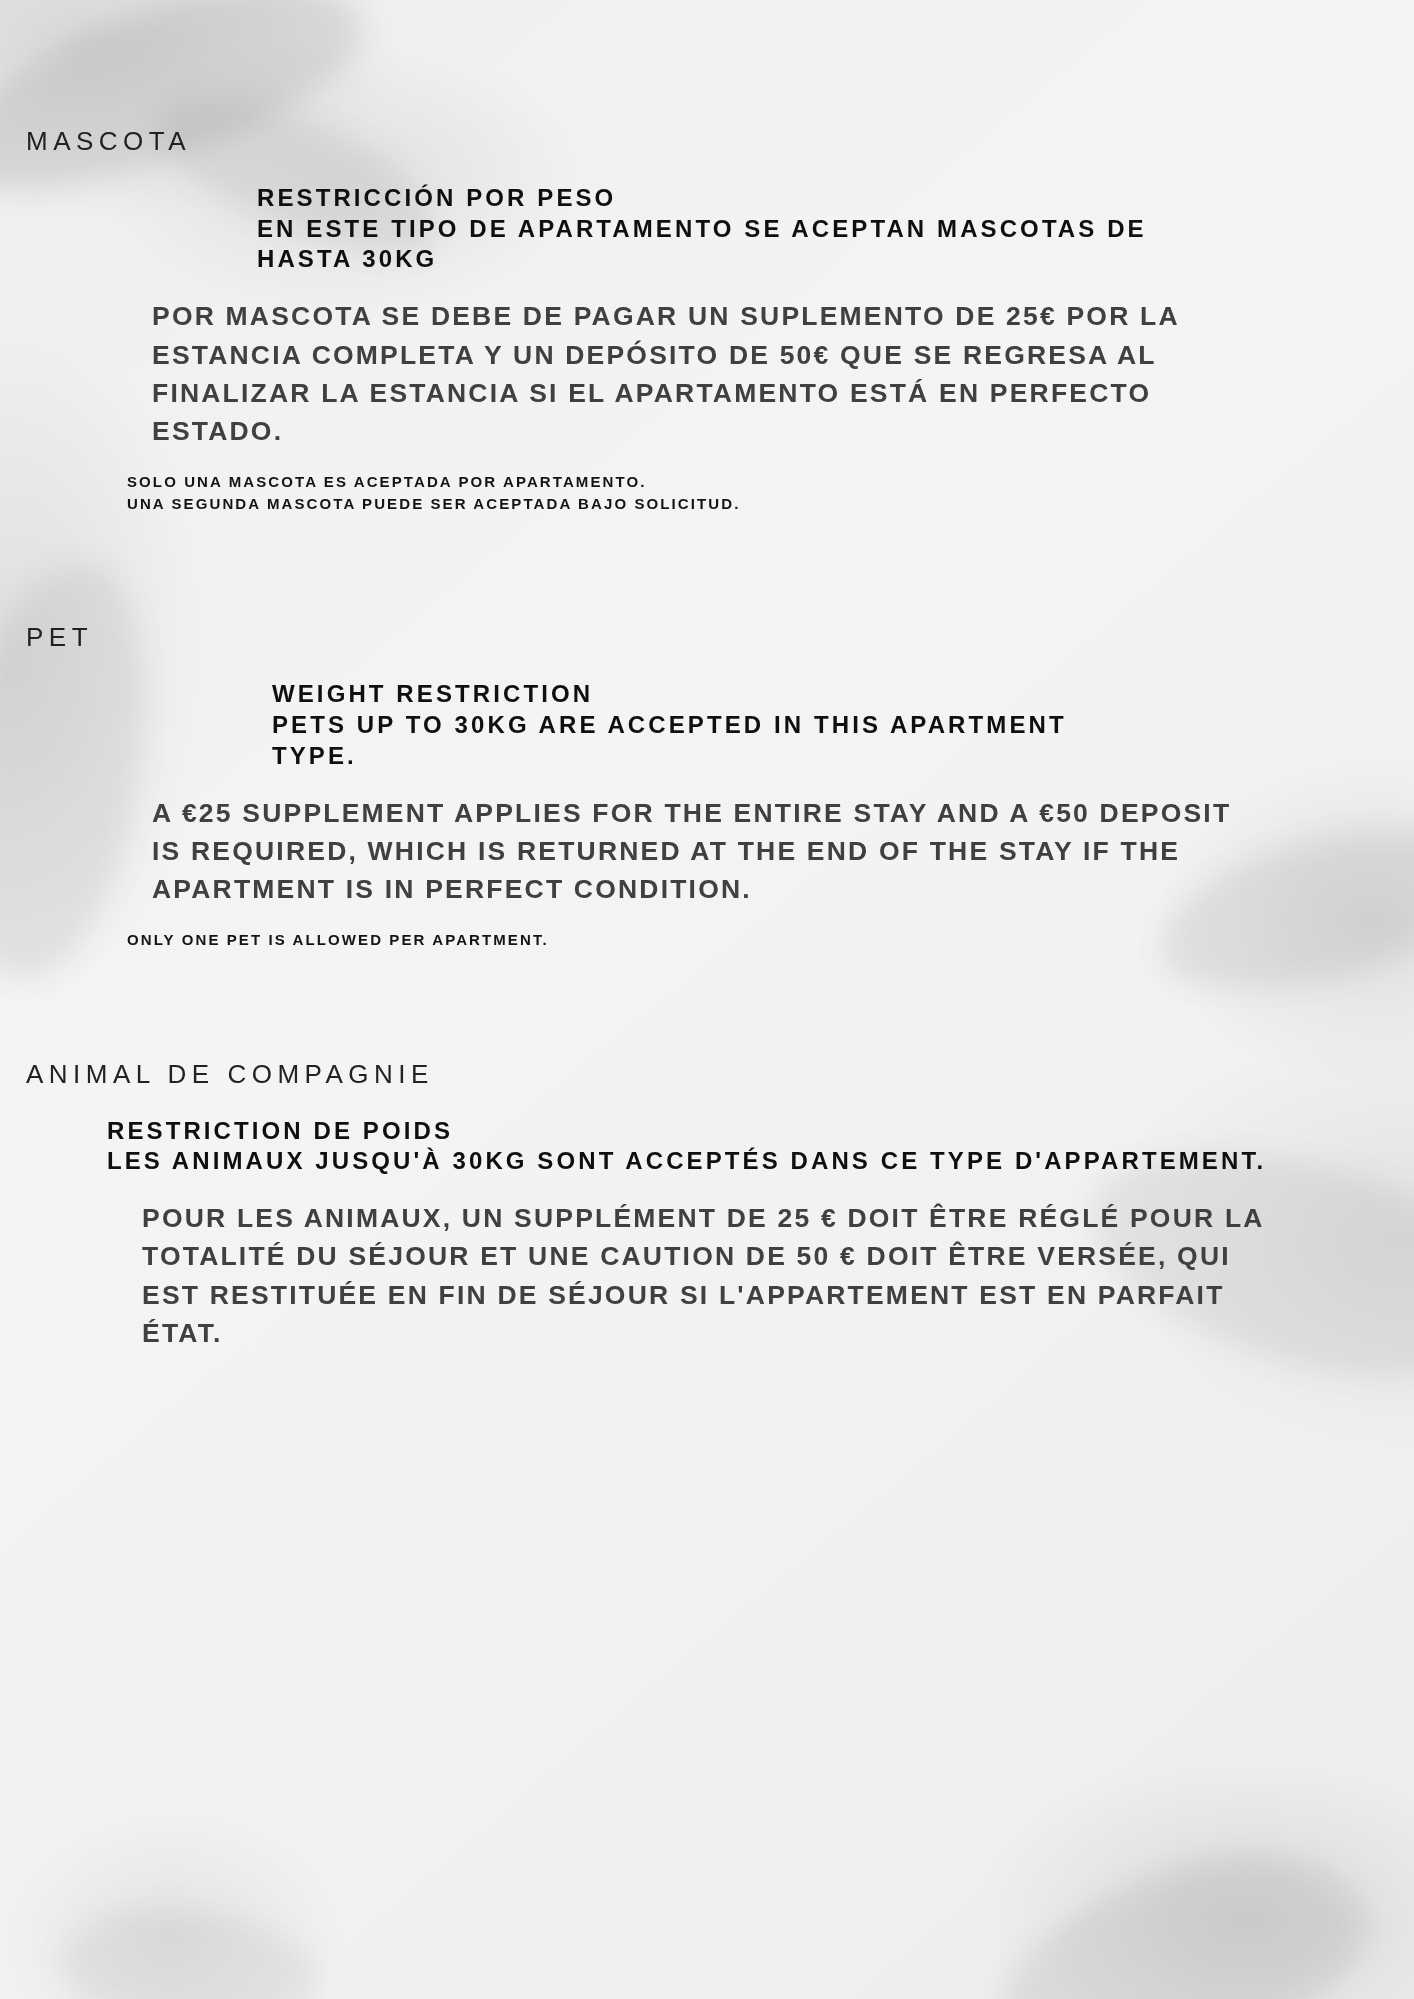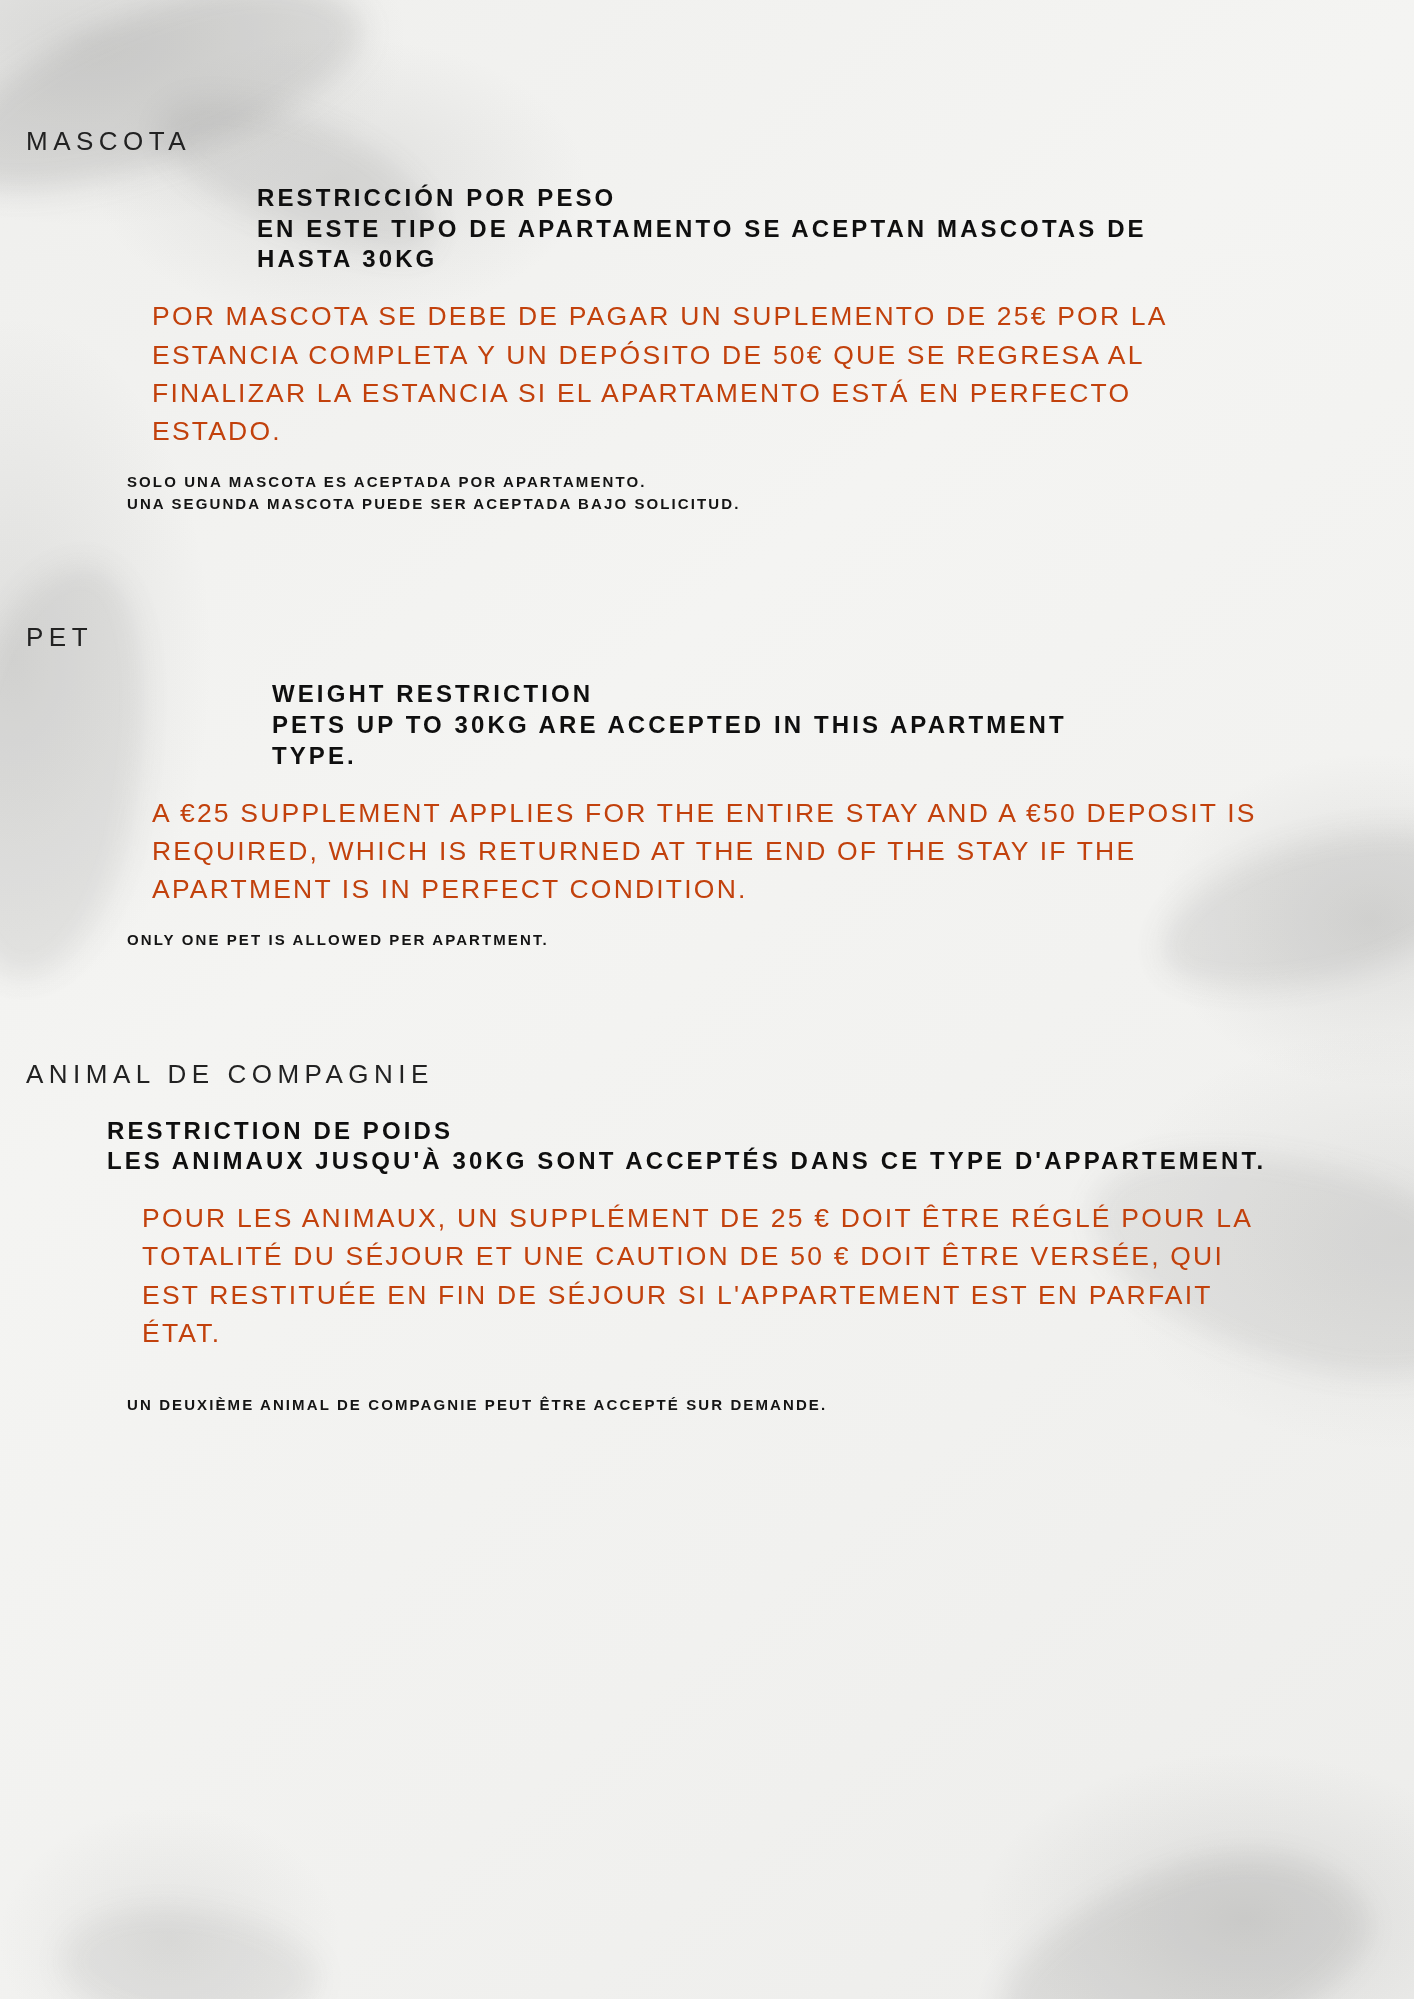--- a/index.html
+++ b/index.html
@@ -82,10 +82,10 @@
 
   .body-text {
     font-size: 26.5px;
-    font-weight: 400;
+    font-weight: 700;
     letter-spacing: 2.2px;
     line-height: 1.45;
-    color: #c2410c;
+    color: #404040;
     margin: 22px auto 0 auto;
     max-width: 1110px;
     text-transform: uppercase;

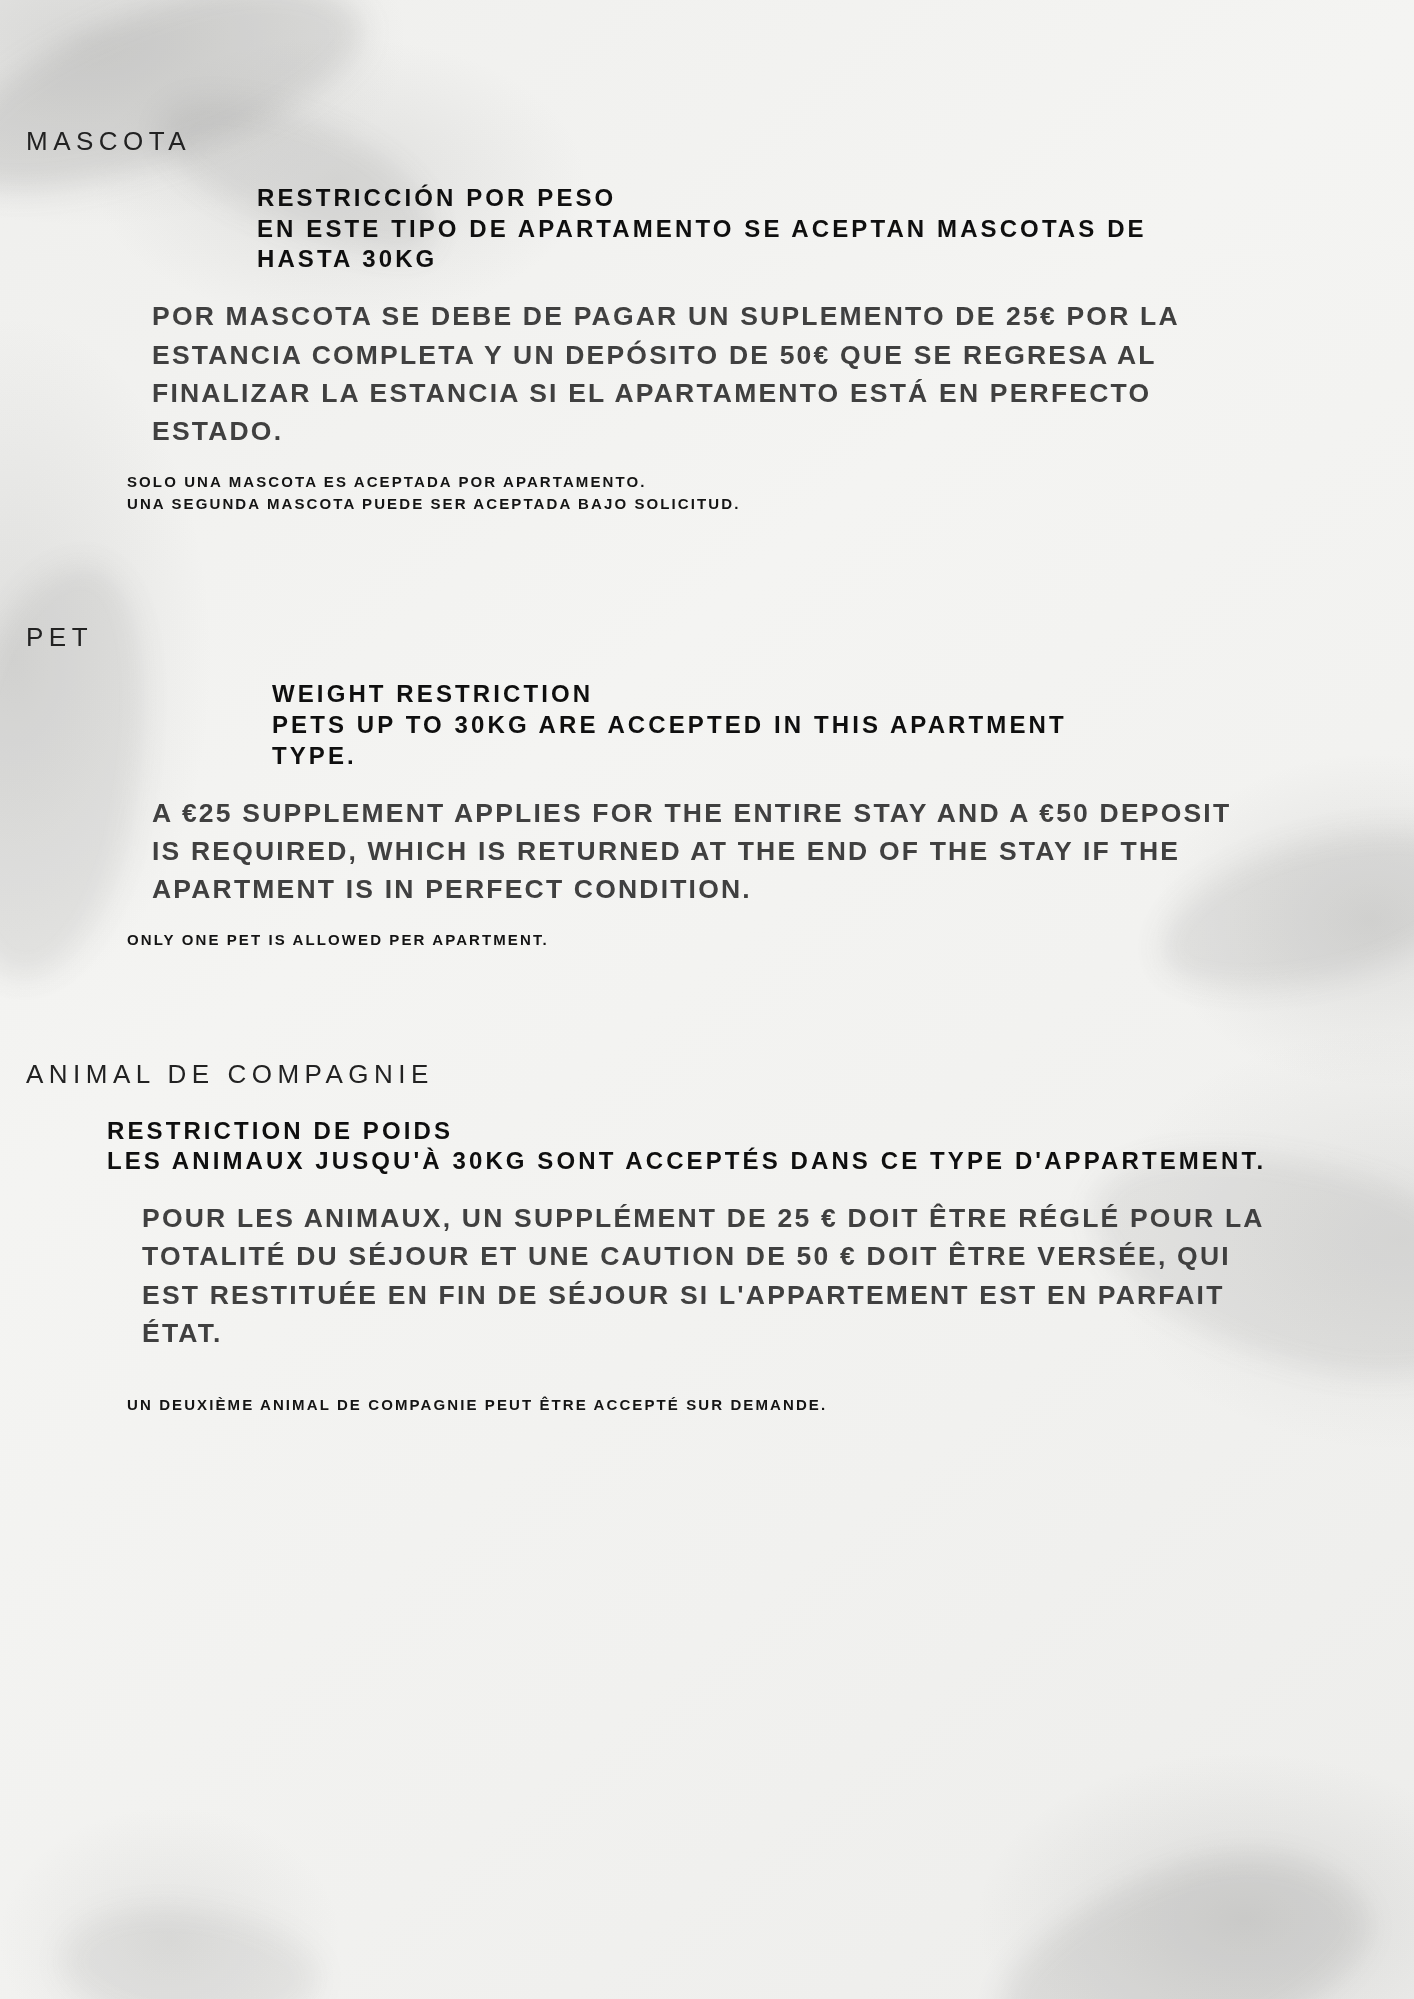--- a/index.html
+++ b/index.html
@@ -159,7 +159,6 @@
     <p class="body-text">POUR LES ANIMAUX, UN SUPPLÉMENT DE 25 € DOIT ÊTRE RÉGLÉ POUR LA TOTALITÉ DU SÉJOUR ET UNE CAUTION DE 50 € DOIT ÊTRE VERSÉE, QUI EST RESTITUÉE EN FIN DE SÉJOUR SI L'APPARTEMENT EST EN PARFAIT ÉTAT.</p>
     <p class="note">
       <br>
-      <span>UN DEUXIÈME ANIMAL DE COMPAGNIE PEUT ÊTRE ACCEPTÉ SUR DEMANDE.</span>
     </p>
   </section>
 

